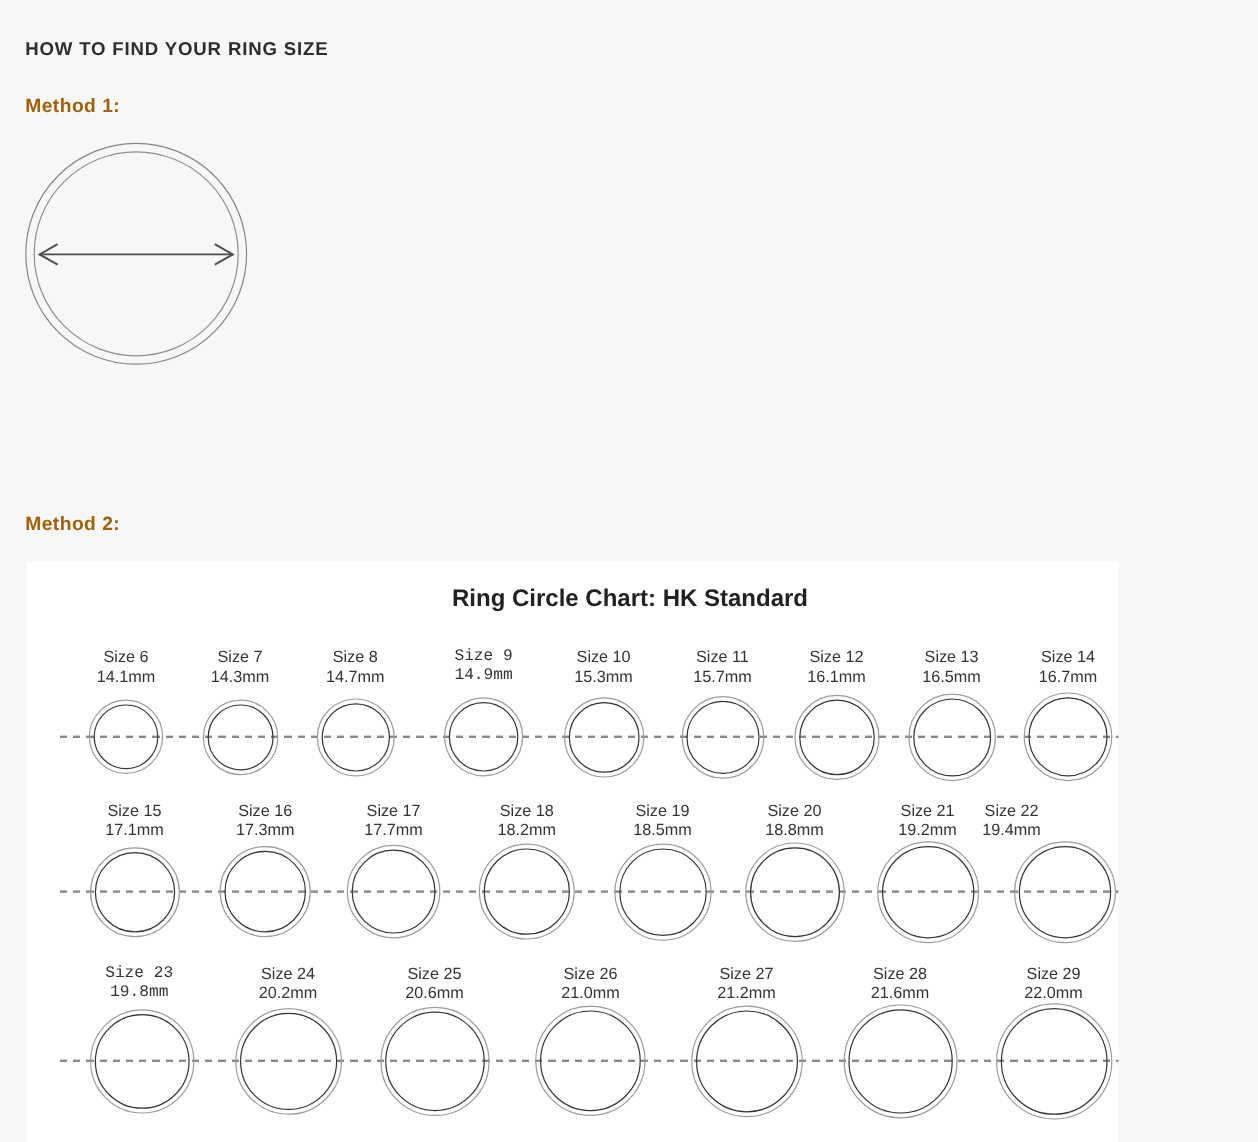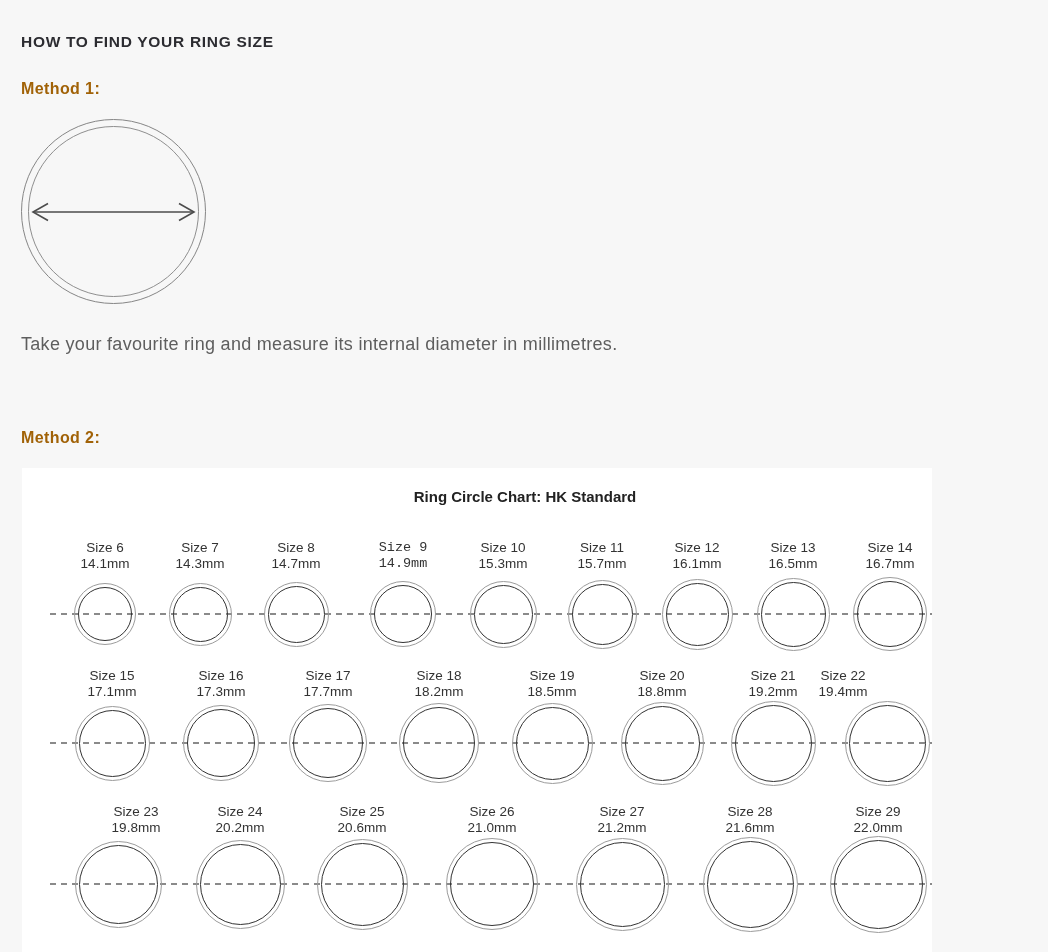--- a/index.html
+++ b/index.html
@@ -120,7 +120,6 @@
     </svg>
   </div>
 
-  <div class="caption">Take your favourite ring and measure its internal diameter in millimetres.</div>
 
   <div class="method m2">Method 2:</div>
 

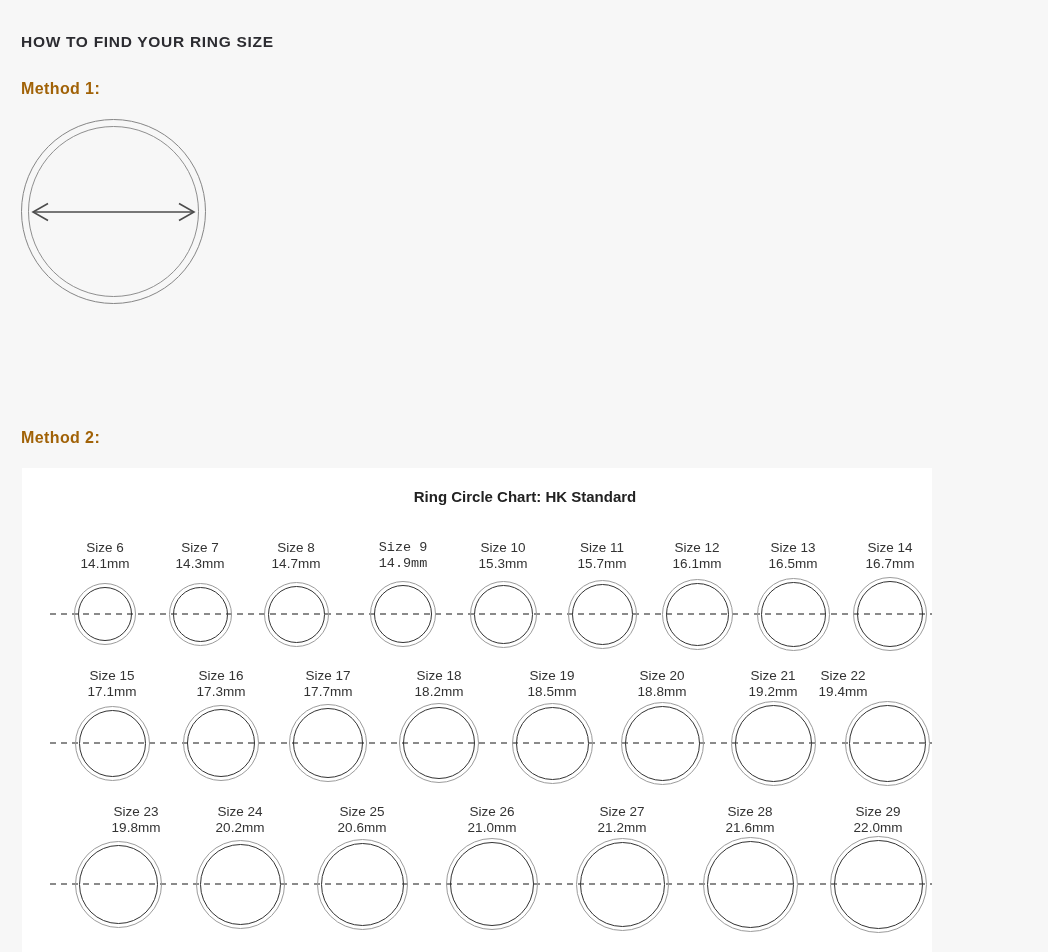--- a/index.html
+++ b/index.html
@@ -70,7 +70,7 @@
     position:absolute;
     left:0; top:20px; width:100%;
     text-align:center;
-    font-size:15px;
+    font-size:20px;
     font-weight:bold;
     color:#222222;
   }

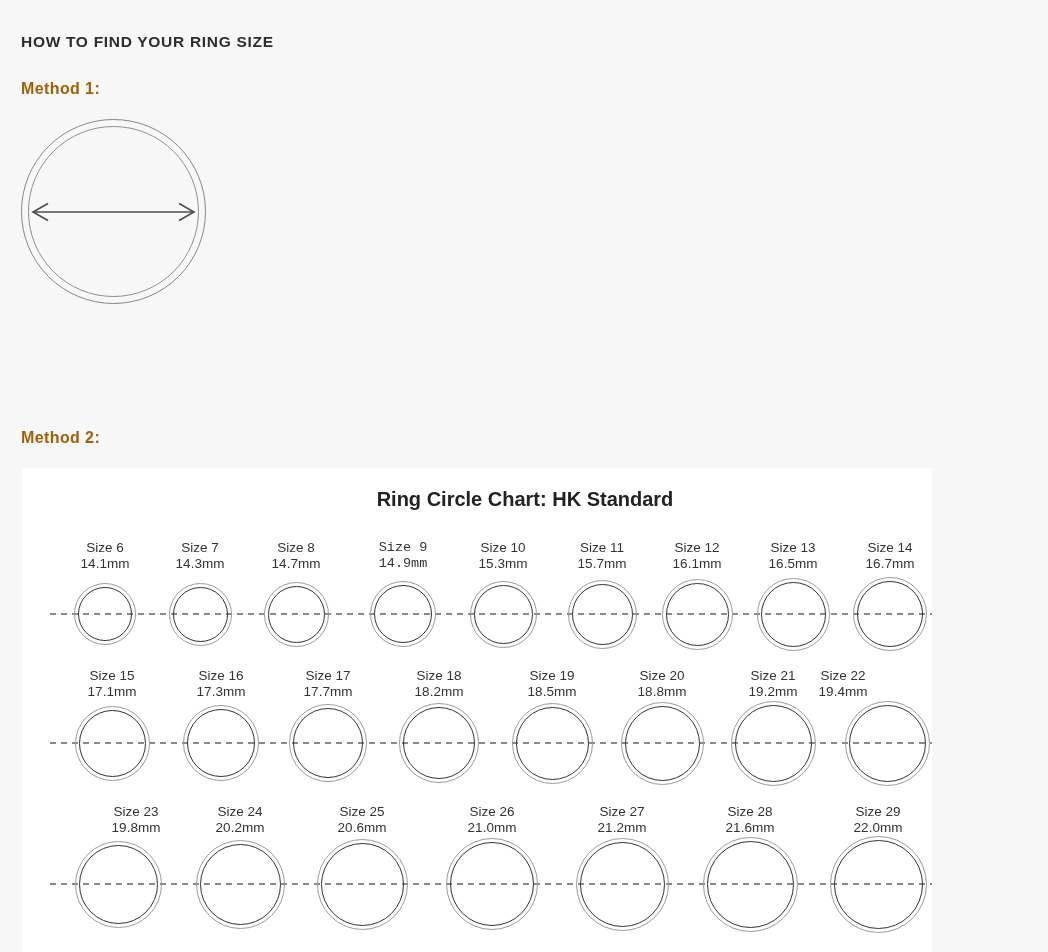--- a/index.html
+++ b/index.html
@@ -248,7 +248,7 @@
           <div class="ring-in"></div>
         </div>
         <div class="dash-line" style="left: 28px; top: 415.25px; width: 950px;"></div>
-        <div class="size-label" style="left: 44px; top: 336px;">
+        <div class="size-label" style="left: 24px; top: 336px; font-family: Liberation Mono, monospace;">
           <div>Size 23</div>
           <div>19.8mm</div>
         </div>

